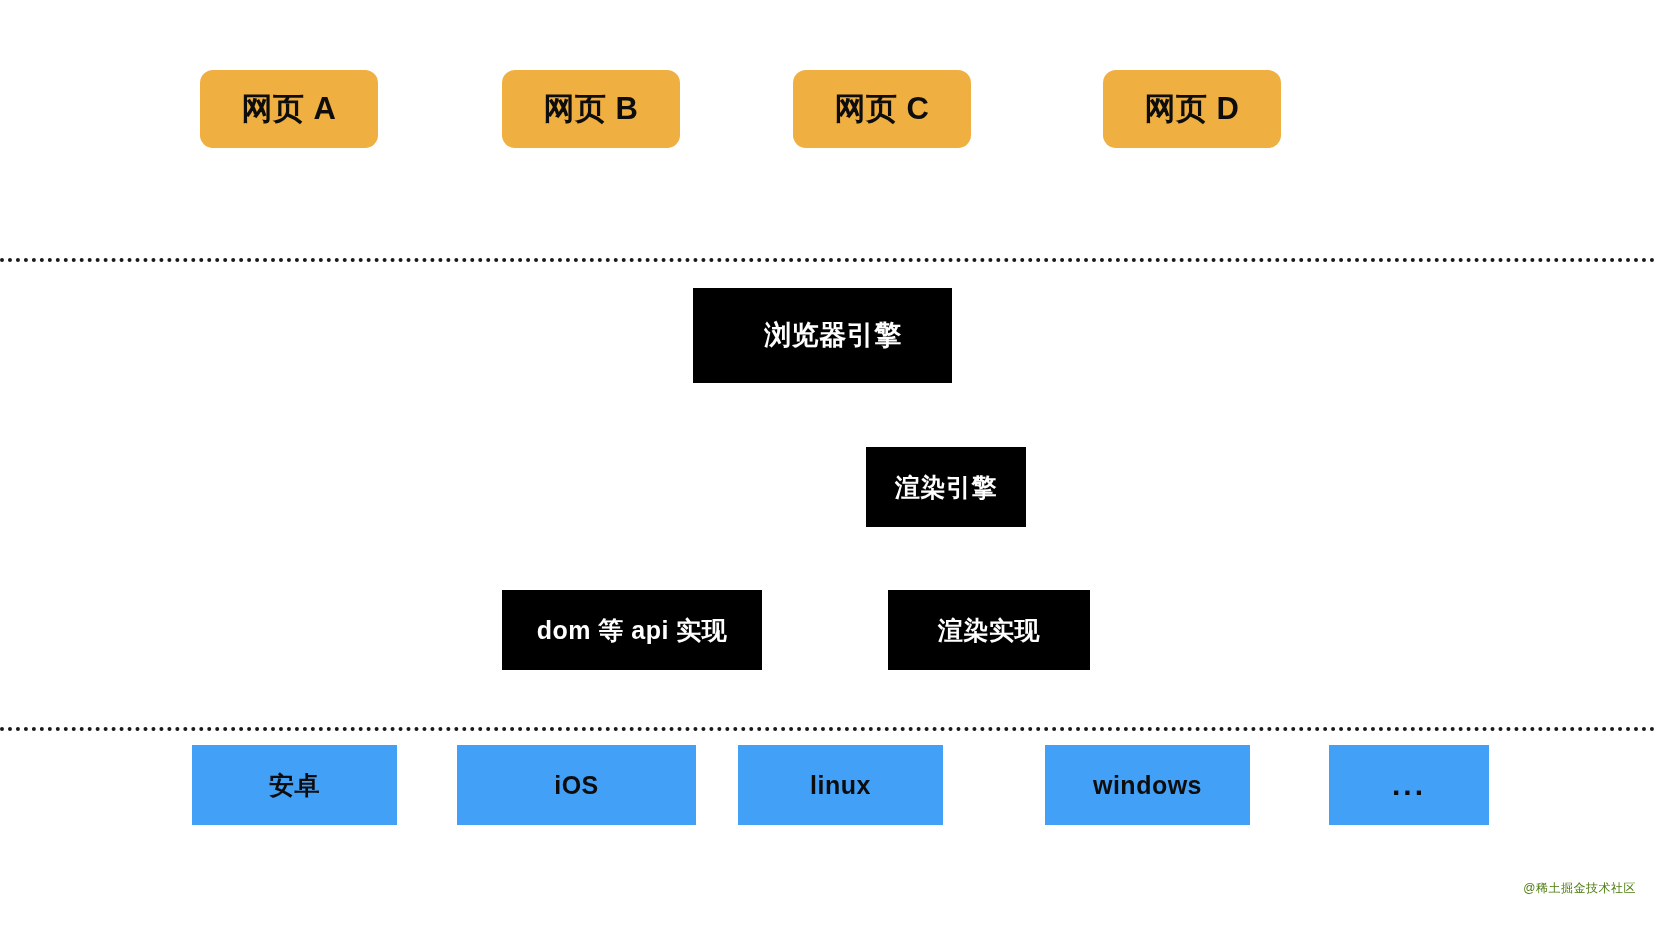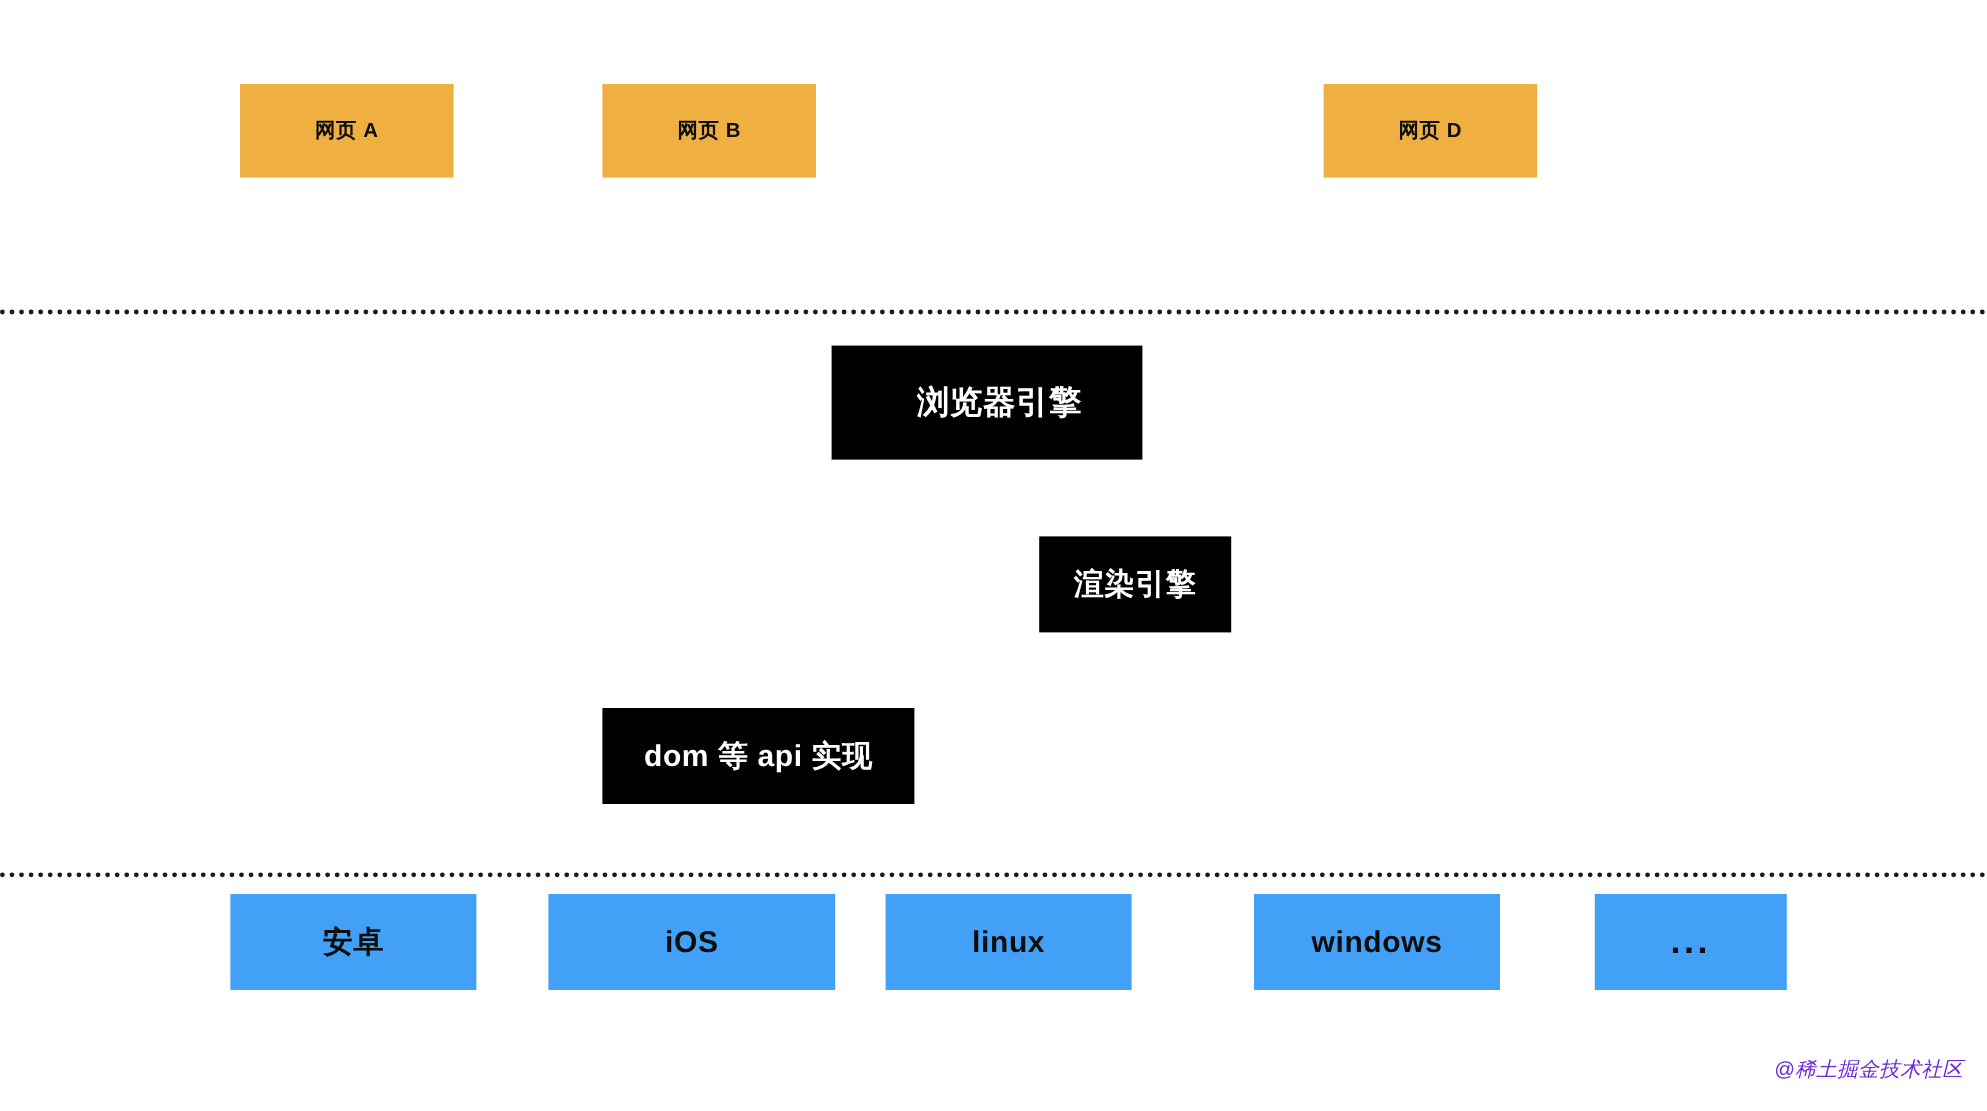--- a/index.html
+++ b/index.html
@@ -37,9 +37,10 @@
   .page-box {
     background: #efaf41;
     color: #0d0d0d;
-    font-size: 17px;
+    font-size: 31px;
     font-weight: 700;
     letter-spacing: 0.5px;
+    border-radius: 13px;
   }
 
   

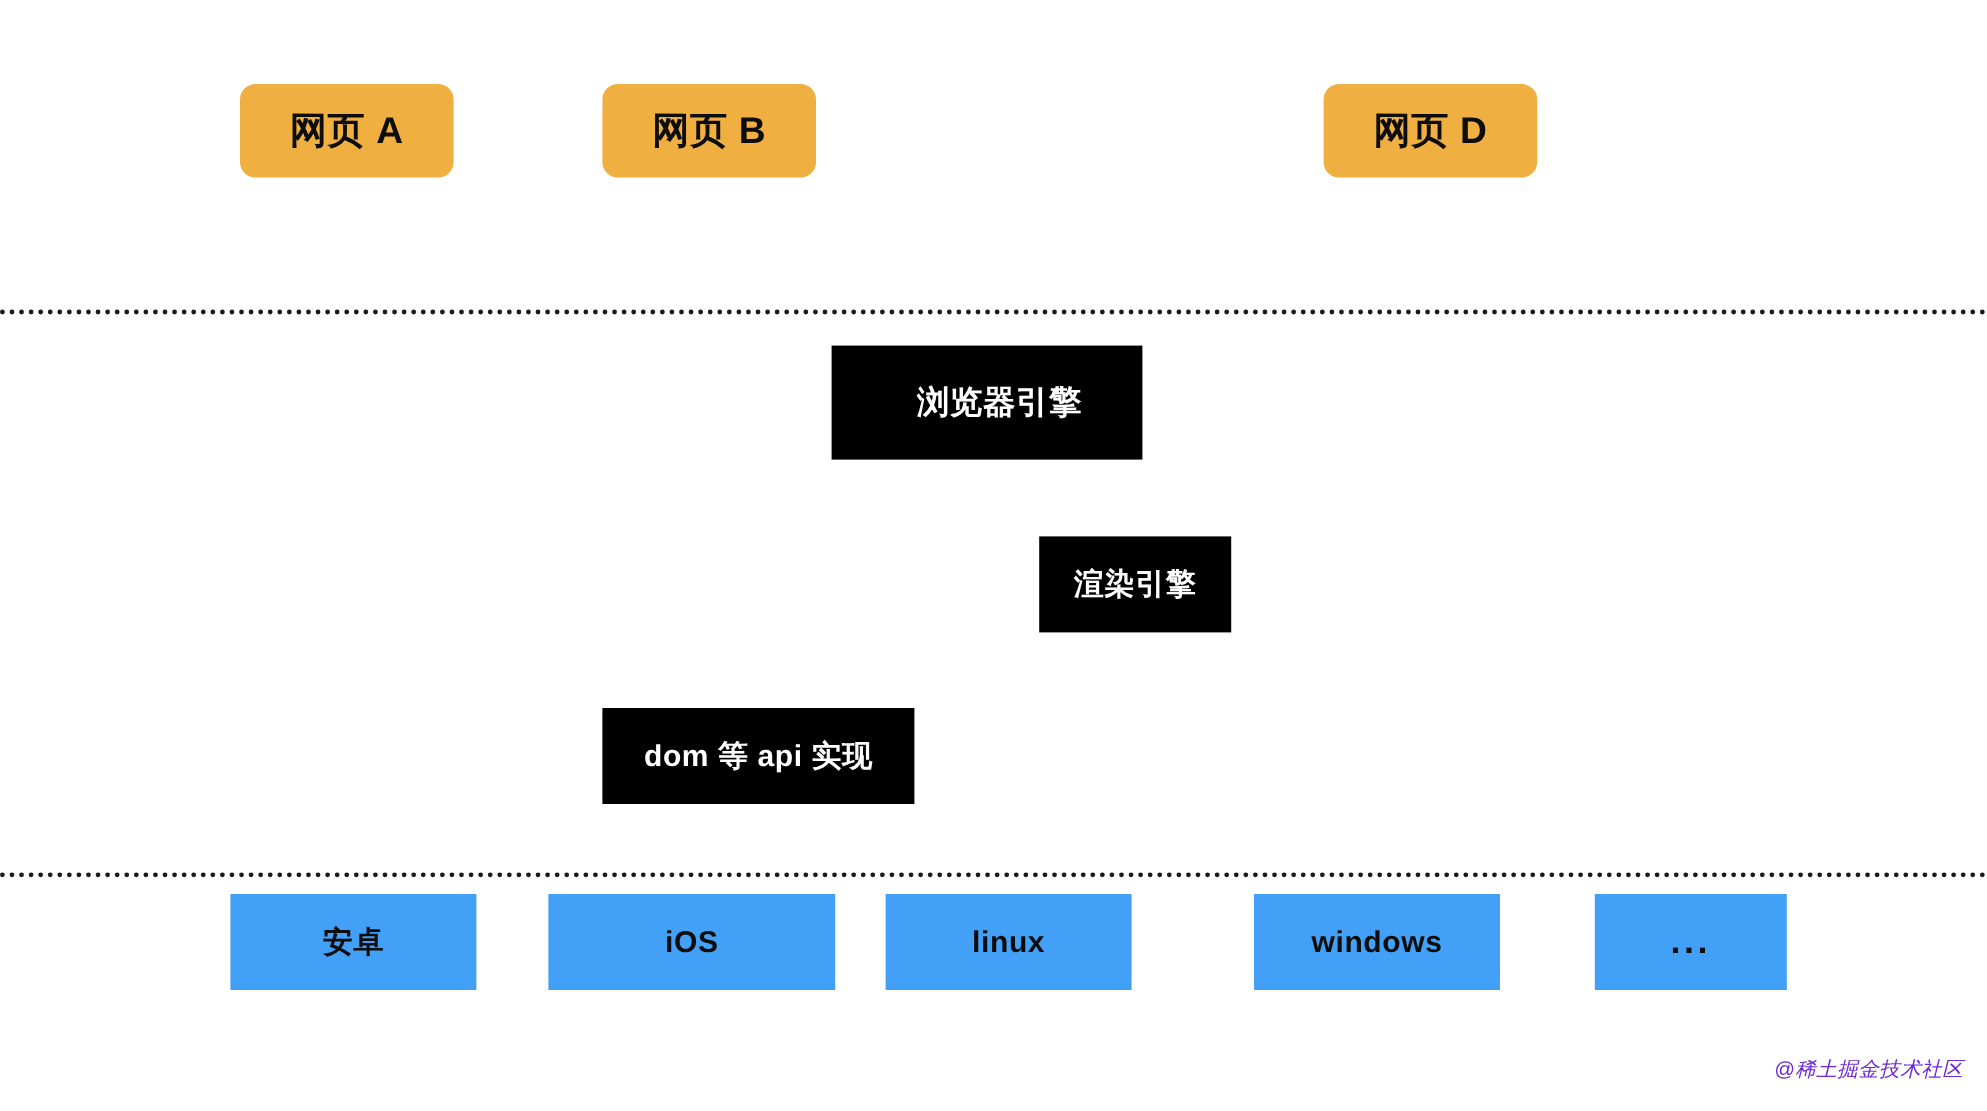--- a/index.html
+++ b/index.html
@@ -95,6 +95,7 @@
 <div id="diagram">
     <div class="box page-box" style="left: 200px; top: 70px; width: 178px; height: 78px;">网页 A</div>
     <div class="box page-box" style="left: 502px; top: 70px; width: 178px; height: 78px;">网页 B</div>
+    <div class="box page-box" style="left: 793px; top: 70px; width: 178px; height: 78px;">网页 C</div>
     <div class="box page-box" style="left: 1103px; top: 70px; width: 178px; height: 78px;">网页 D</div>
     <div class="divider" style="top: 258px;"></div>
     <div class="divider" style="top: 727px;"></div>

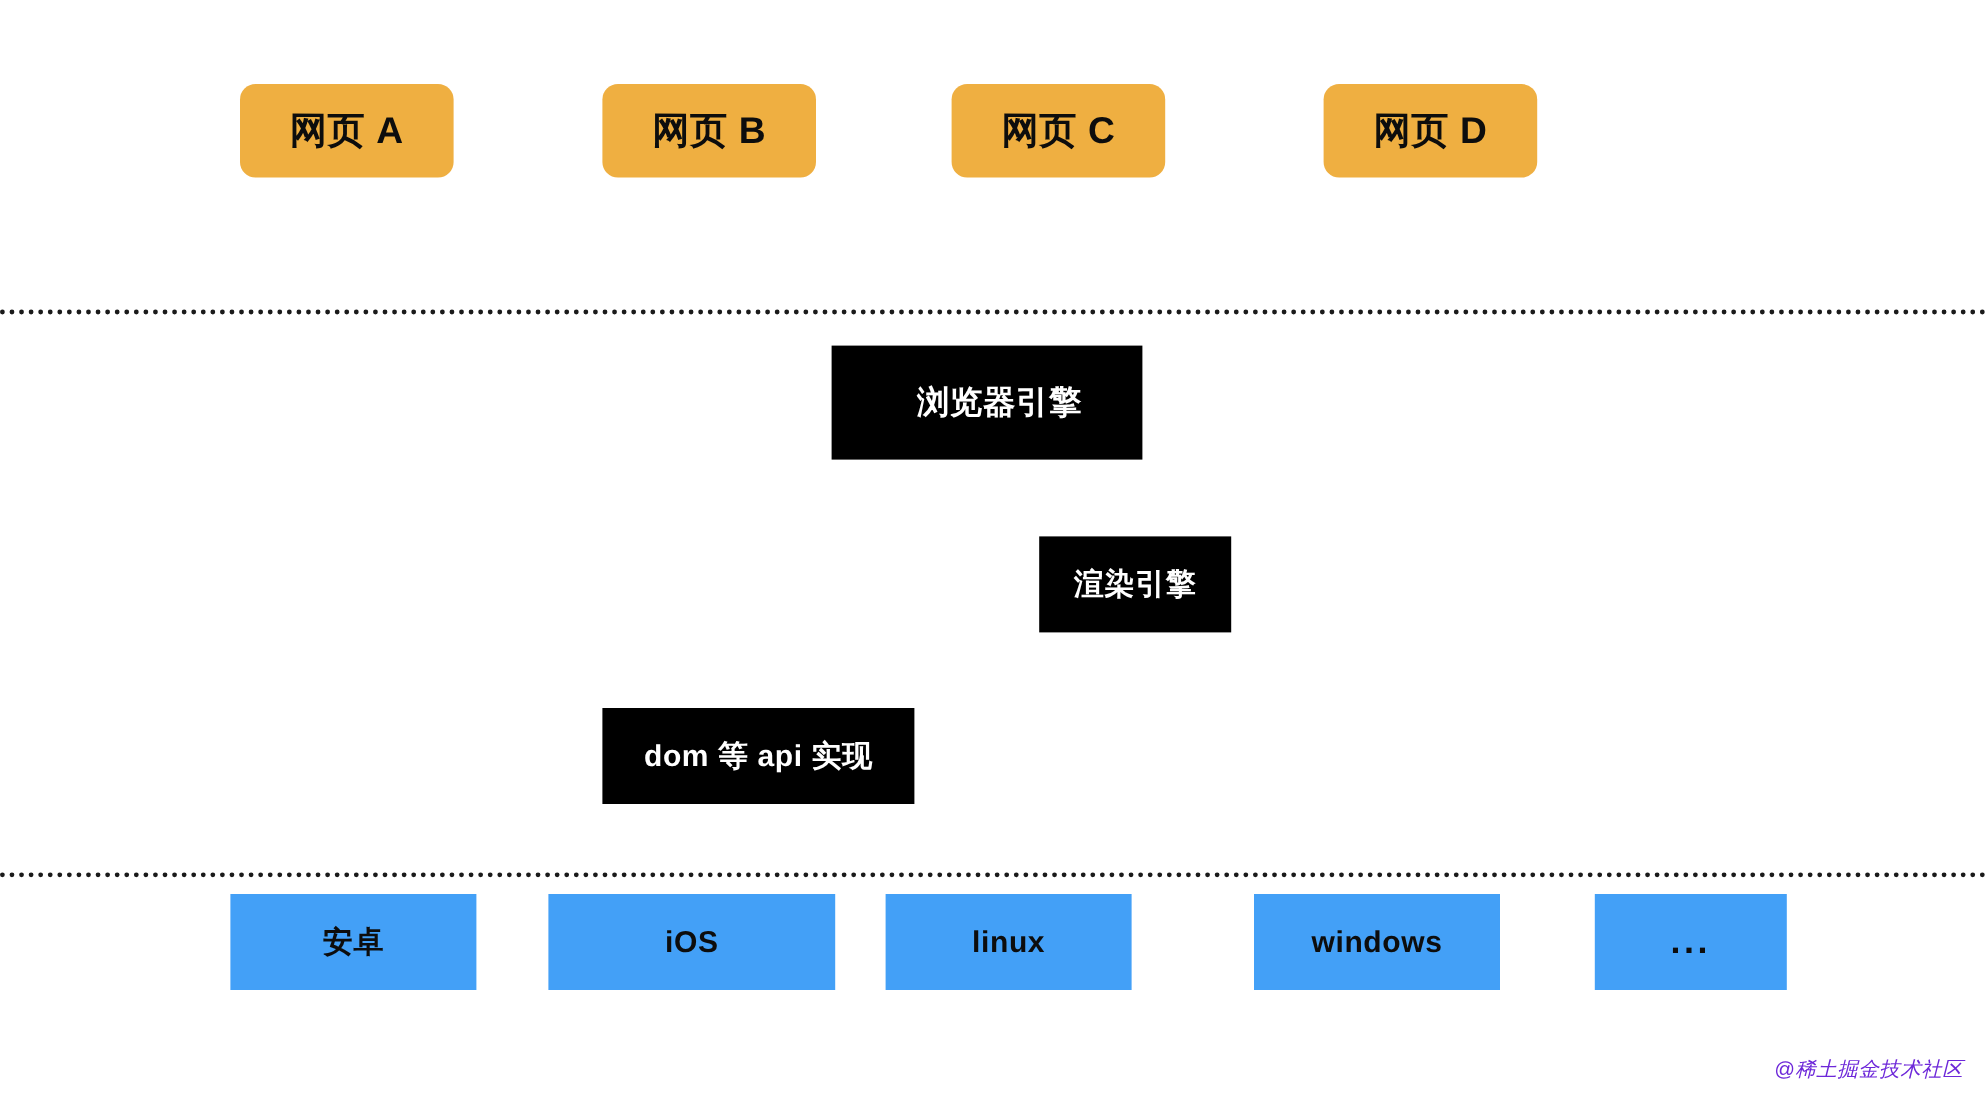--- a/index.html
+++ b/index.html
@@ -102,6 +102,7 @@
     <div class="box engine-box lvl1" style="left: 693px; top: 288px; width: 259px; height: 95px; padding-left: 21px;">浏览器引擎</div>
     <div class="box engine-box lvl3" style="left: 502px; top: 590px; width: 260px; height: 80px;">dom 等 api 实现</div>
     <div class="box engine-box lvl2" style="left: 866px; top: 447px; width: 160px; height: 80px;">渲染引擎</div>
+    <div class="box engine-box lvl3" style="left: 888px; top: 590px; width: 202px; height: 80px;">渲染实现</div>
     <div class="box os-box" style="left: 155px; top: 745px; width: 205px; height: 80px;">安卓</div>
     <div class="box os-box" style="left: 420px; top: 745px; width: 239px; height: 80px;">iOS</div>
     <div class="box os-box" style="left: 701px; top: 745px; width: 205px; height: 80px;">linux</div>

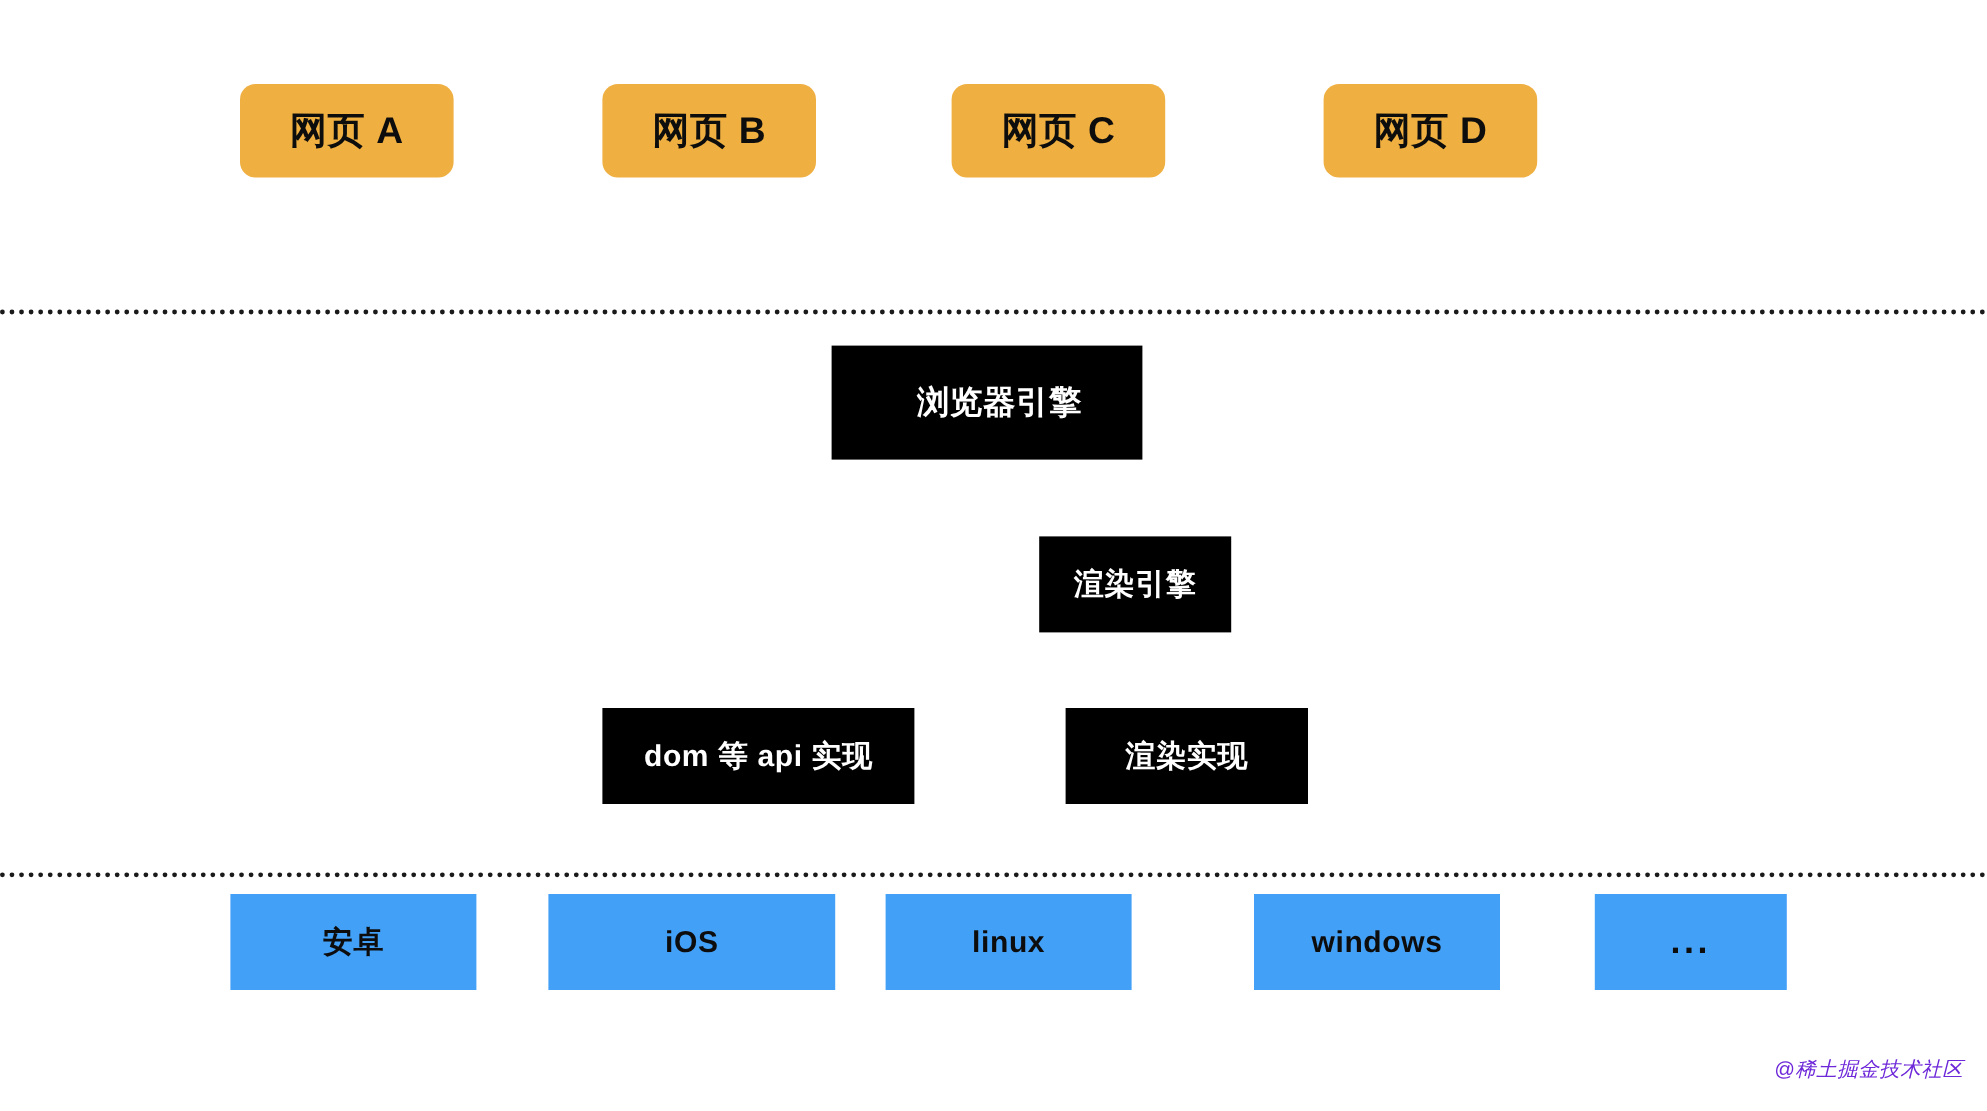--- a/index.html
+++ b/index.html
@@ -81,12 +81,11 @@
   .watermark {
     position: absolute;
     right: 20px;
-    font-size: 17px;
-    color: #6d28d9;
+    font-size: 12px;
+    color: #4d7c0f;
     font-weight: 400;
     letter-spacing: 0.5px;
     white-space: nowrap;
-    font-style: italic;
   }
 </style>
 </head>

